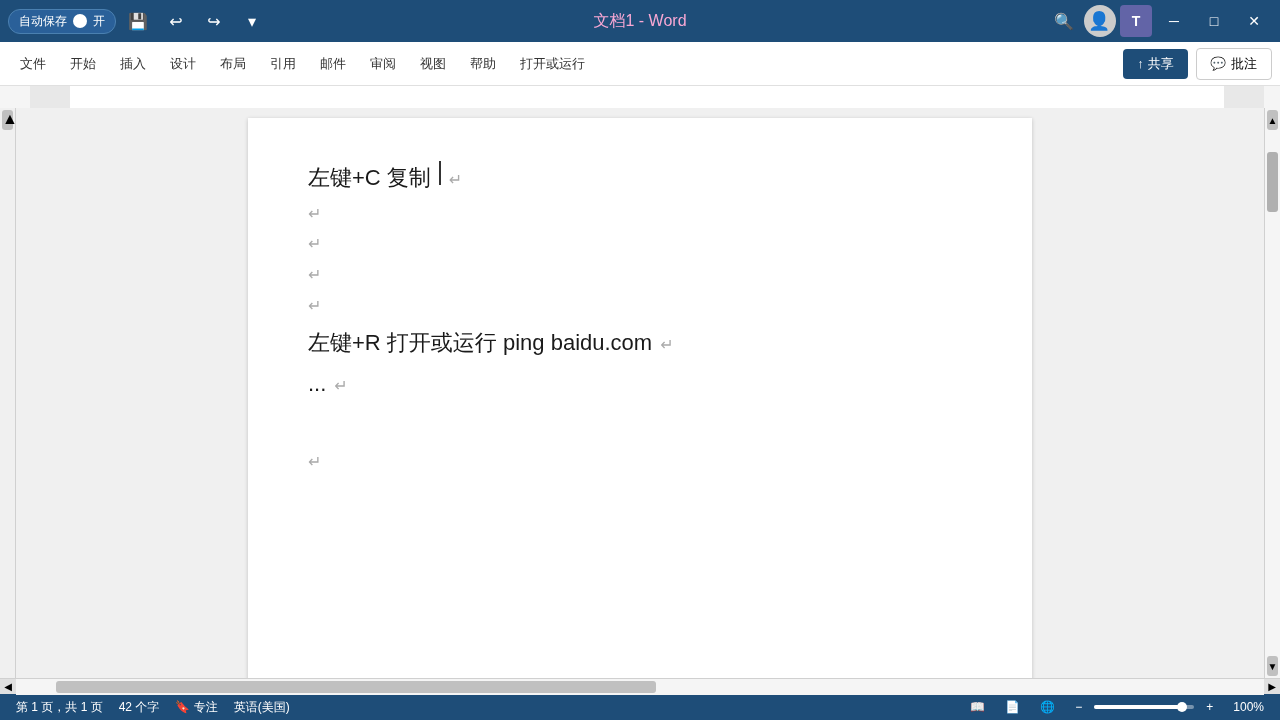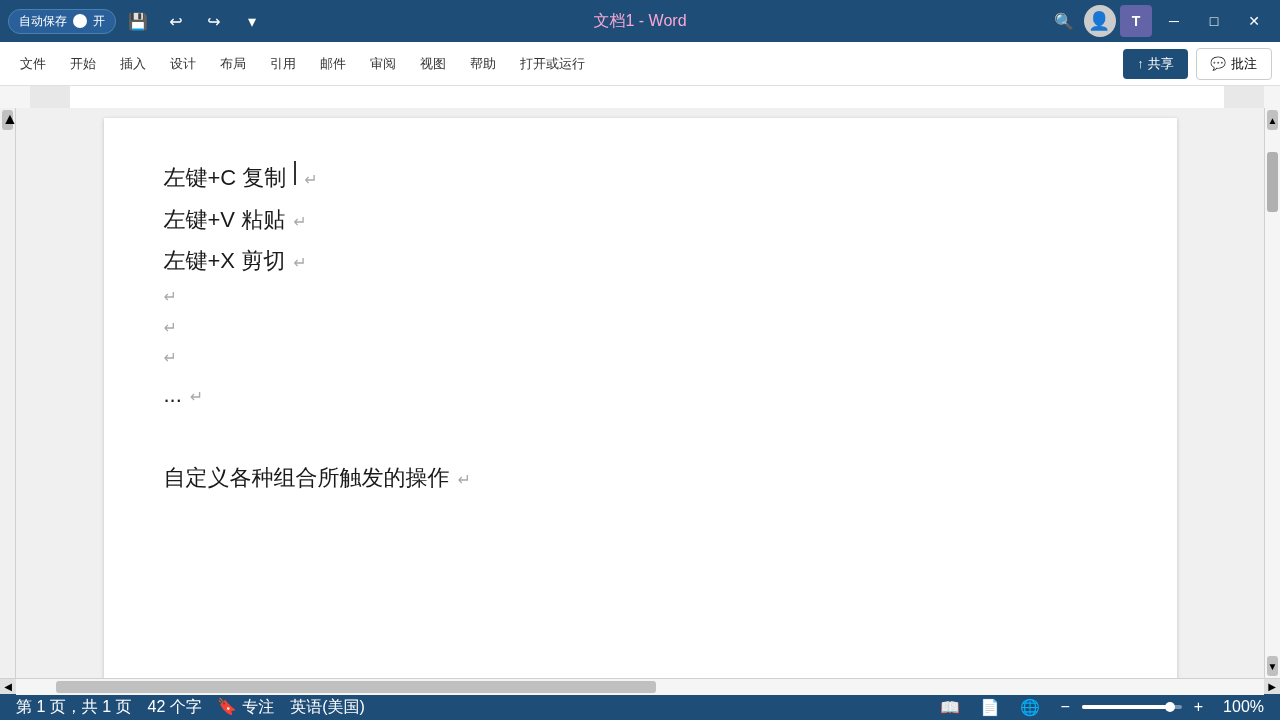--- a/index.html
+++ b/index.html
@@ -184,7 +184,7 @@
     }
     .page {
       background: white;
-      width: 1073px;
+      width: 784px;
       min-height: 580px;
       box-shadow: 0 1px 4px rgba(0,0,0,0.2);
       padding: 40px 60px;

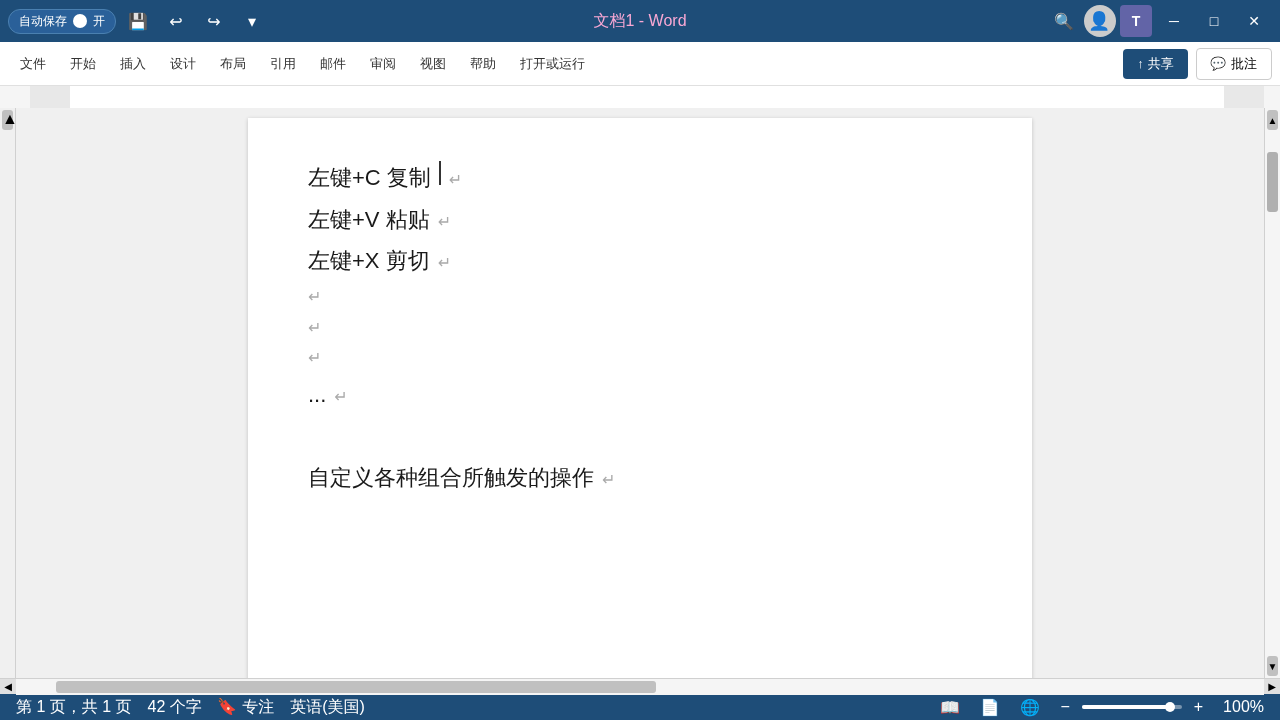--- a/index.html
+++ b/index.html
@@ -390,7 +390,6 @@
       </div>
 
       <div class="doc-line">
-        <span>左键+V  粘贴 </span>
         <span class="return-mark">↵</span>
       </div>
 

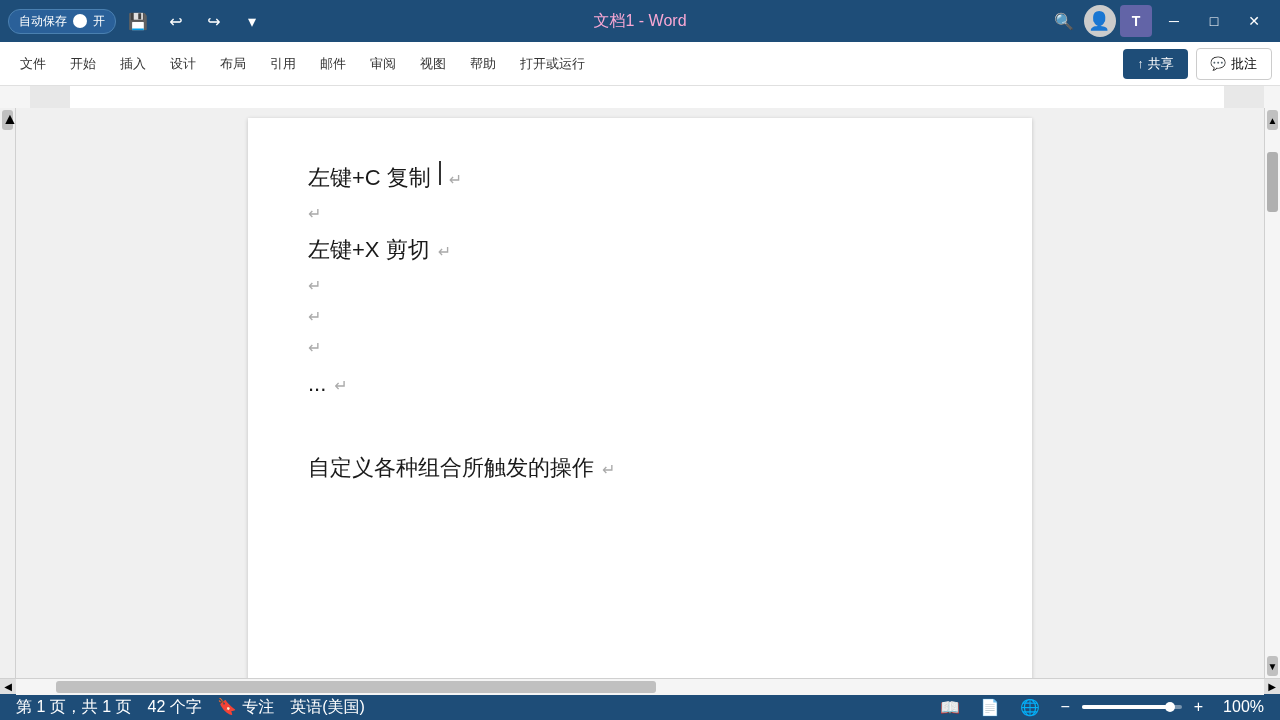--- a/index.html
+++ b/index.html
@@ -394,7 +394,6 @@
       </div>
 
       <div class="doc-line">
-        <span>左键+X  剪切</span>
         <span class="return-mark">↵</span>
       </div>
 

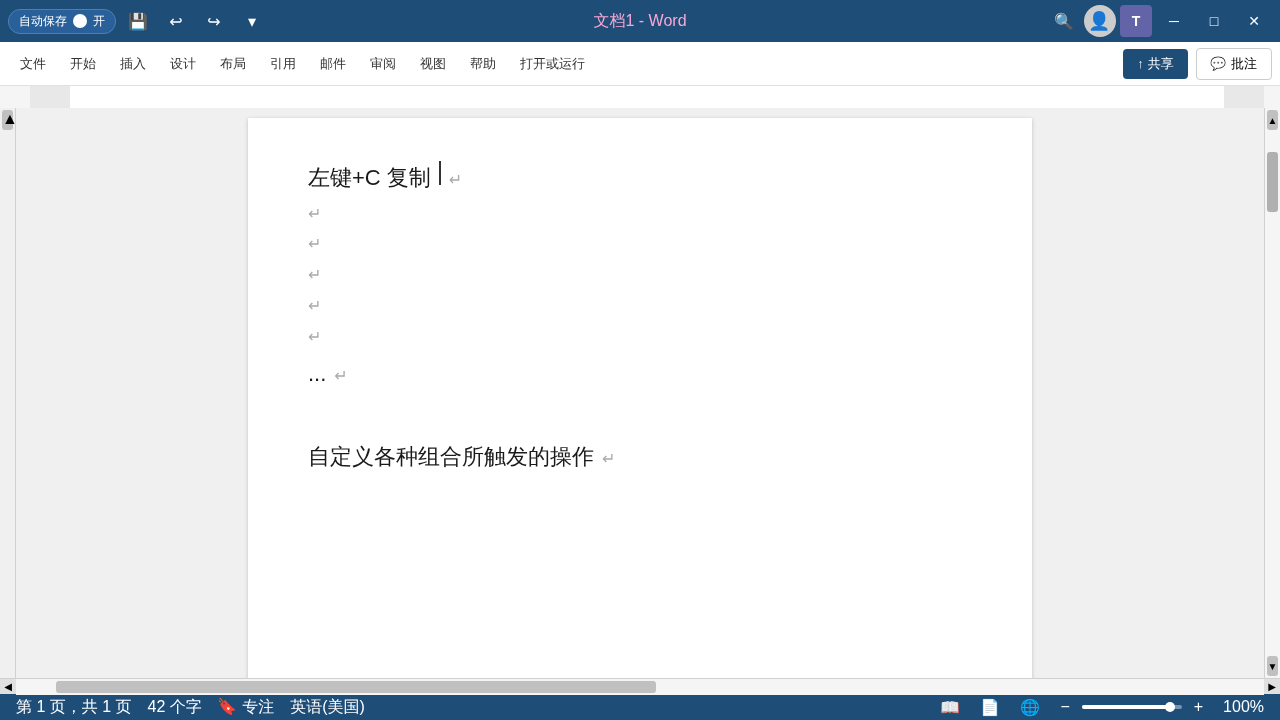--- a/index.html
+++ b/index.html
@@ -406,6 +406,7 @@
       </div>
 
       <div class="doc-line">
+        <span>左键+R  打开或运行      ping baidu.com</span>
         <span class="return-mark">↵</span>
       </div>
 

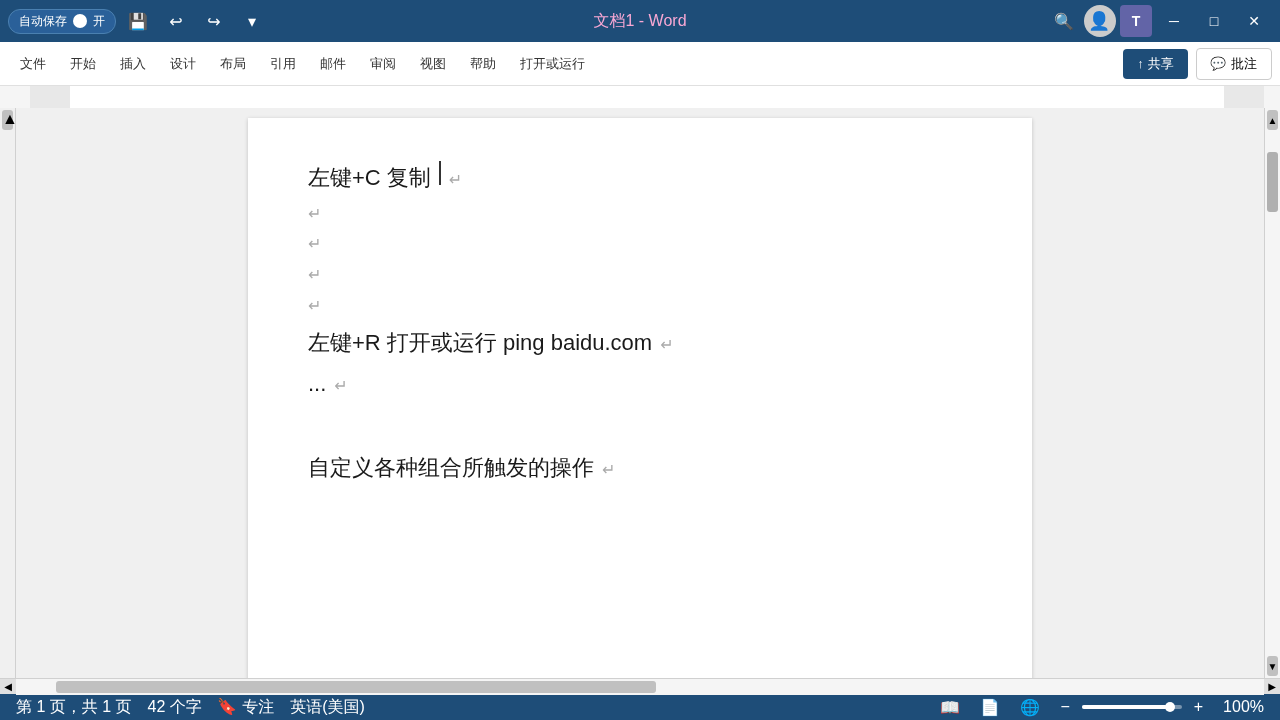--- a/index.html
+++ b/index.html
@@ -420,7 +420,6 @@
       </div>
 
       <div class="doc-line">
-        <span>自定义各种组合所触发的操作</span>
         <span class="return-mark">↵</span>
       </div>
 

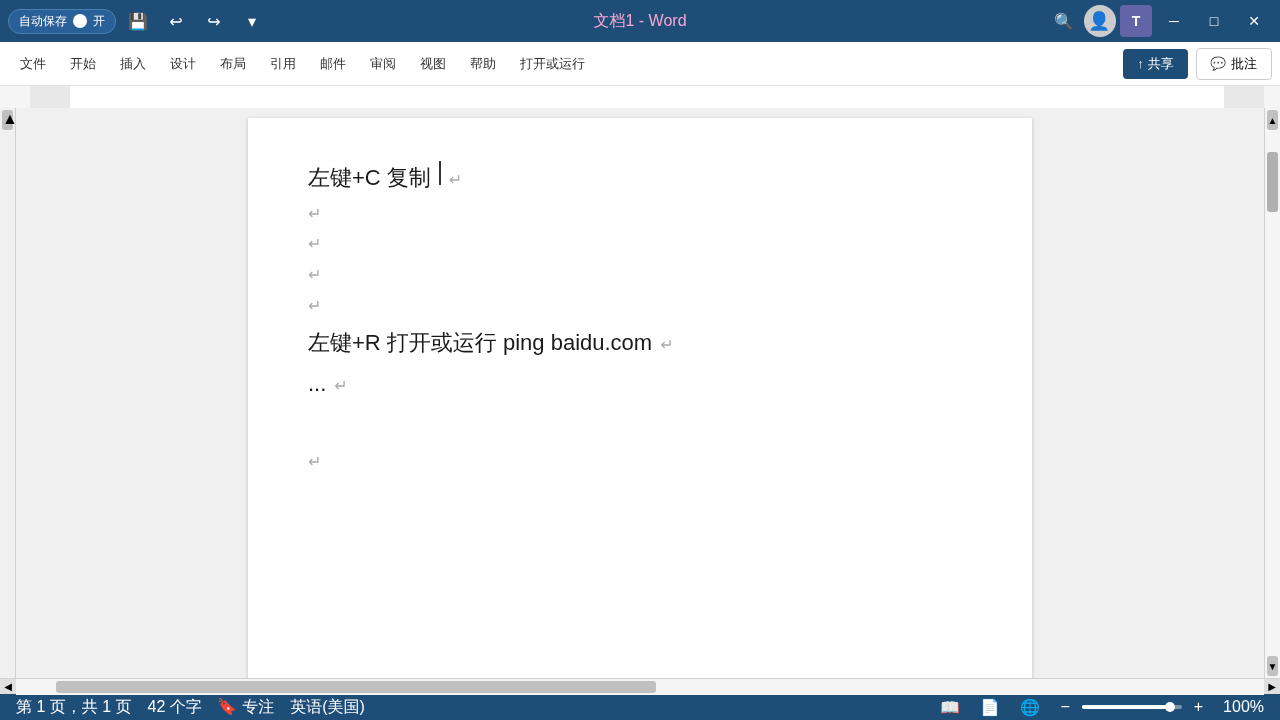--- a/index.html
+++ b/index.html
@@ -244,7 +244,7 @@
     }
     .status-item {
       color: white;
-      font-size: 16px;
+      font-size: 12px;
       padding: 0 8px;
       cursor: pointer;
     }

